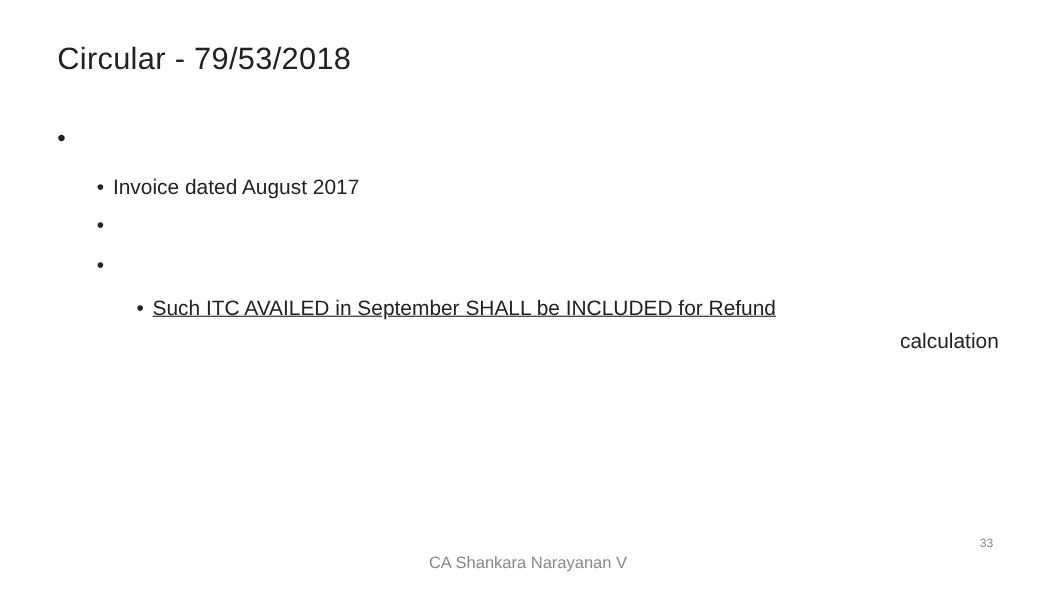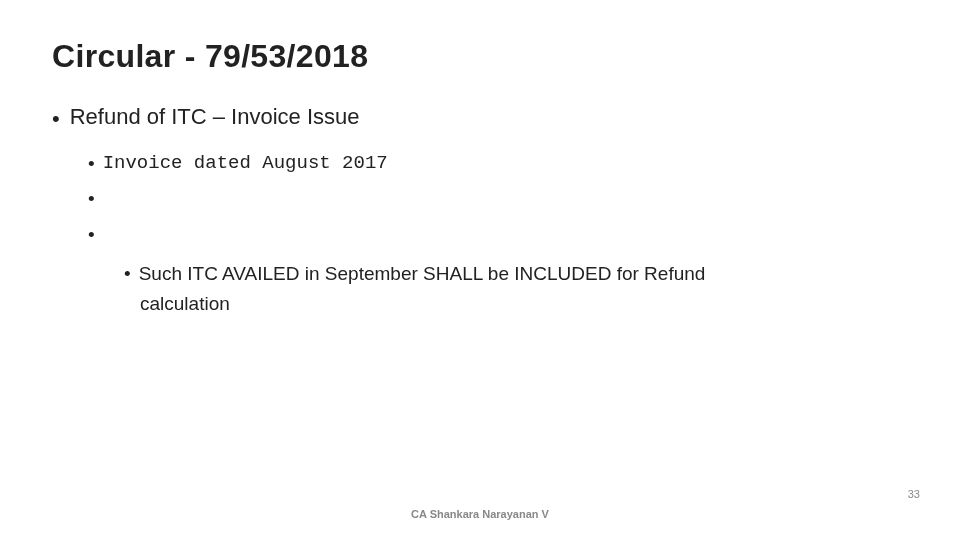--- a/index.html
+++ b/index.html
@@ -27,10 +27,10 @@
     }
 
     .title {
-      font-size: 32px;
-      font-weight: 700;
+      font-size: 28px;
+      font-weight: 400;
       color: #222222;
-      margin-bottom: 29px;
+      margin-bottom: 41px;
       letter-spacing: 0.01em;
     }
 

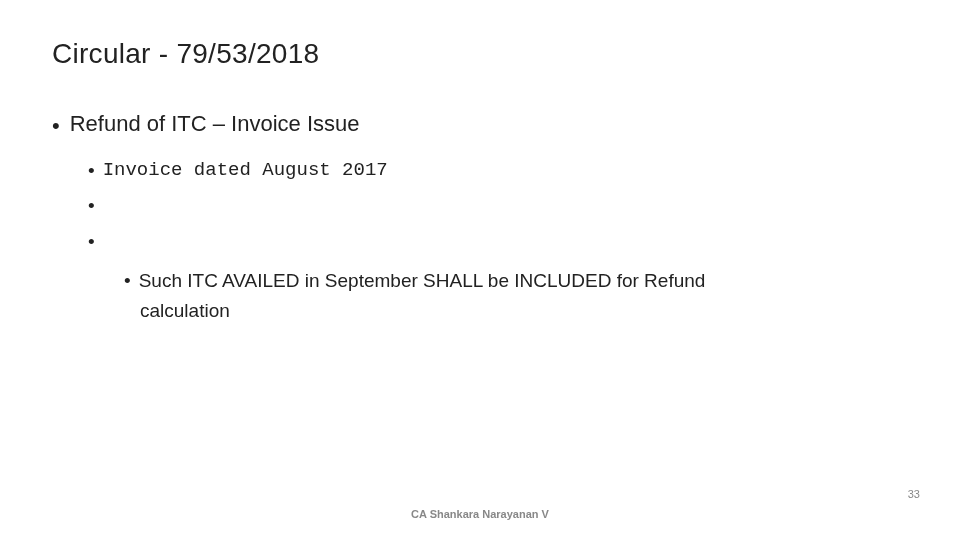--- a/index.html
+++ b/index.html
@@ -148,7 +148,6 @@
 
     <div class="main-bullet">
       <span class="main-bullet-dot">•</span>
-      <span>Refund of ITC – Invoice Issue</span>
     </div>
 
     <div class="sub-bullets">

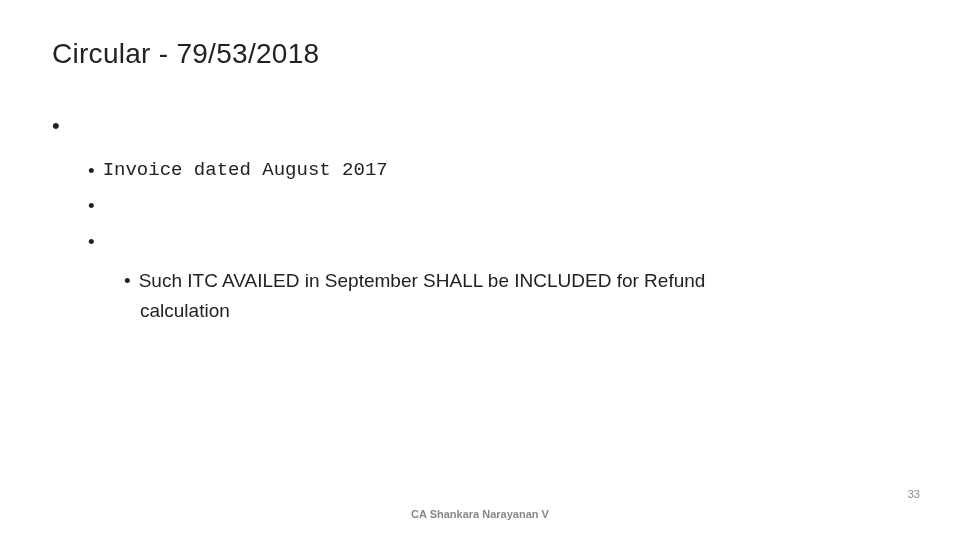--- a/index.html
+++ b/index.html
@@ -82,7 +82,6 @@
 
     .sub-bullet-text {
       line-height: 1.55;
-      font-family: Liberation Mono, monospace;
     }
 
     .last-bullet-group {

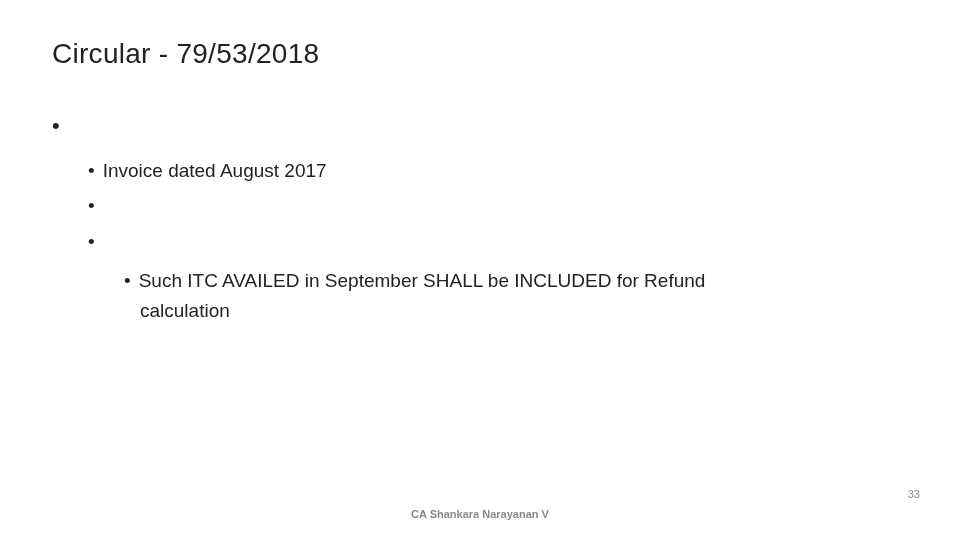--- a/index.html
+++ b/index.html
@@ -101,6 +101,7 @@
 
     .last-bullet-text {
       line-height: 1.55;
+      text-decoration: underline;
     }
 
     .last-bullet-continuation {

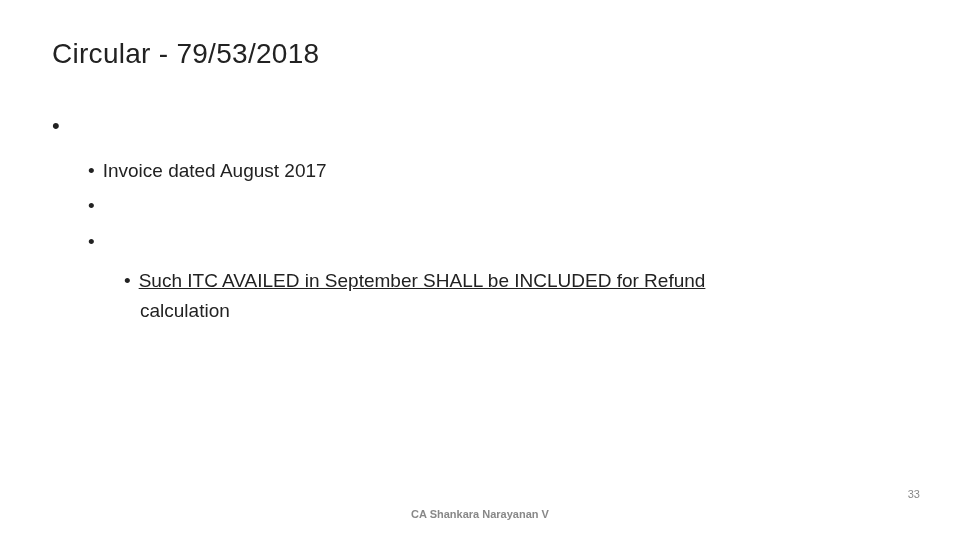--- a/index.html
+++ b/index.html
@@ -110,6 +110,7 @@
       color: #222222;
       line-height: 1.55;
       margin-top: 0px;
+      text-align: right;
     }
 
     .footer {

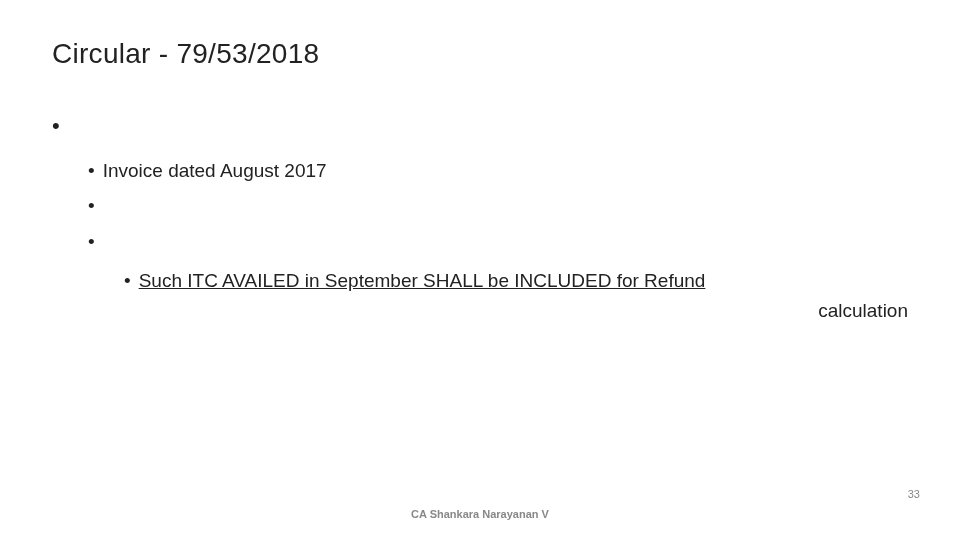--- a/index.html
+++ b/index.html
@@ -133,7 +133,7 @@
     .footer-right {
       position: absolute;
       bottom: 20px;
-      right: 40px;
+      right: 57px;
       font-size: 11px;
       color: #888888;
     }

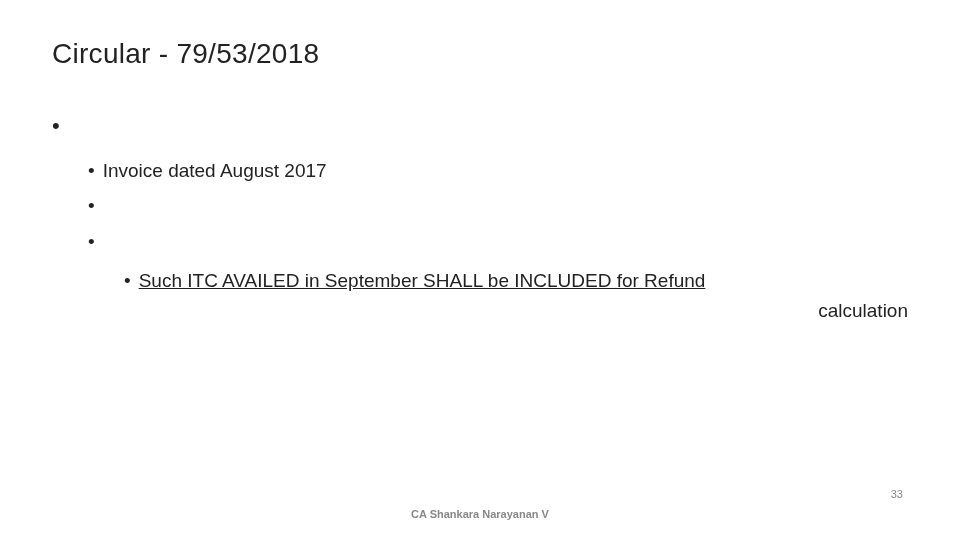--- a/index.html
+++ b/index.html
@@ -125,9 +125,8 @@
     }
 
     .footer-center {
-      font-size: 11px;
+      font-size: 15px;
       color: #888888;
-      font-weight: bold;
     }
 
     .footer-right {

